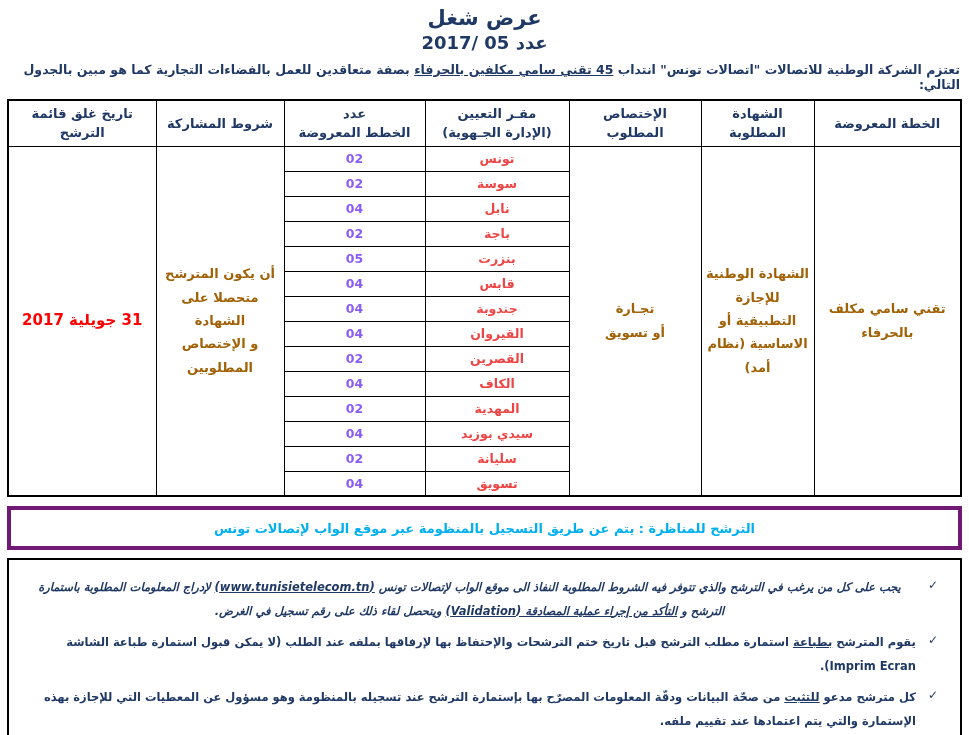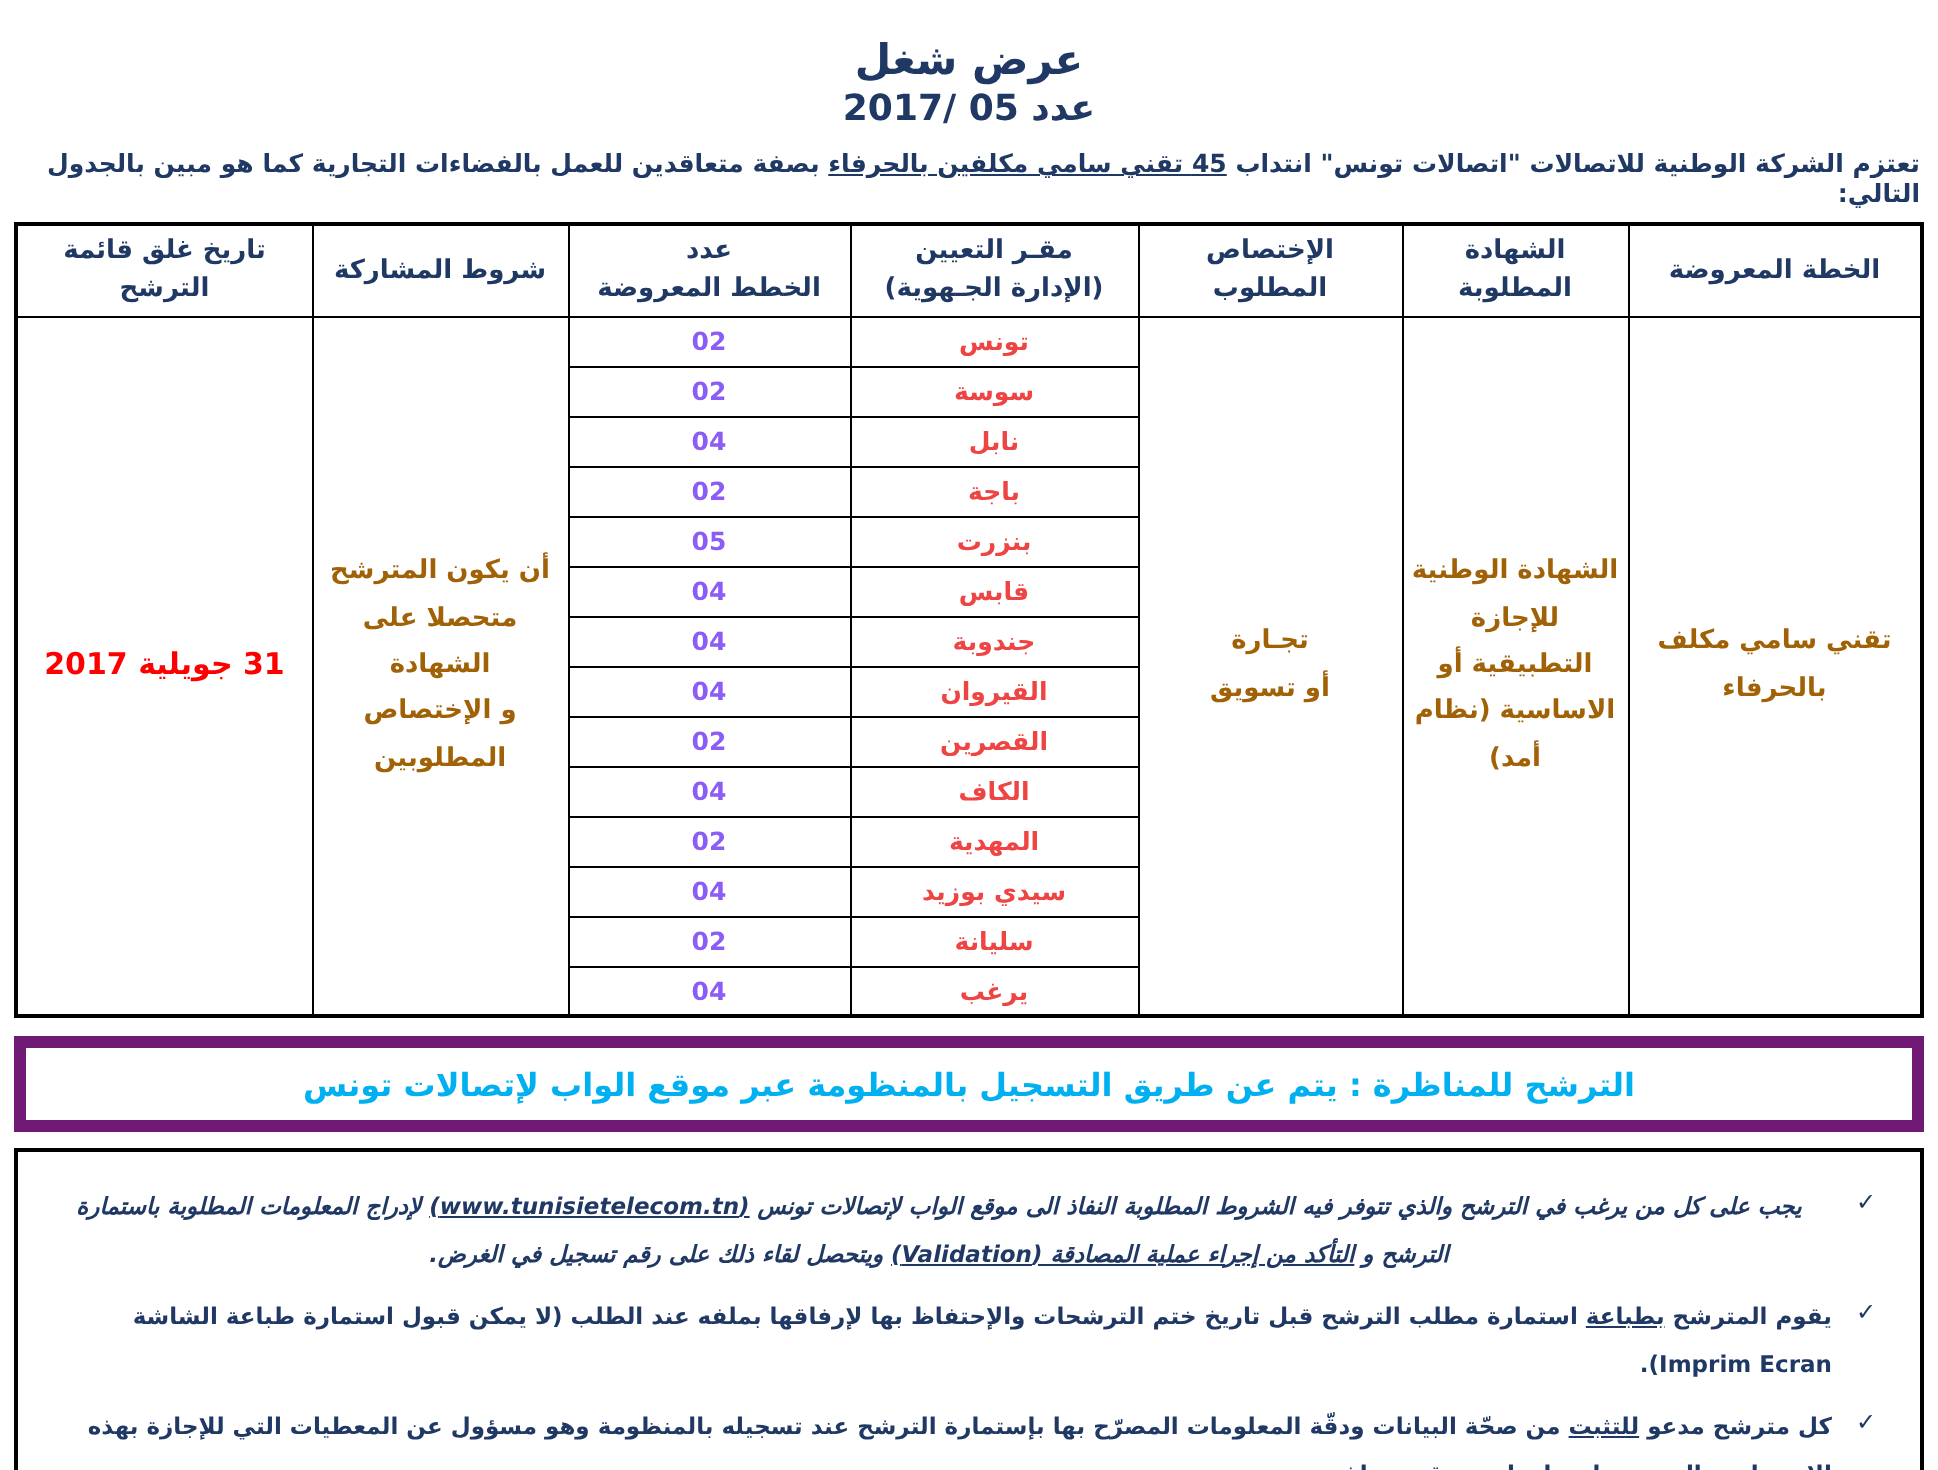--- a/index.html
+++ b/index.html
@@ -8,7 +8,7 @@
     font-family: "DejaVu Sans", sans-serif;
     direction: rtl;
   }
-  .page { box-sizing: border-box; width: 969px; height: 620px; padding: 16px 7px; }
+  .page { box-sizing: border-box; width: 969px; height: 620px; padding: 4px 7px; }
 
   .title {
     margin: 2px 0 0; text-align: center;

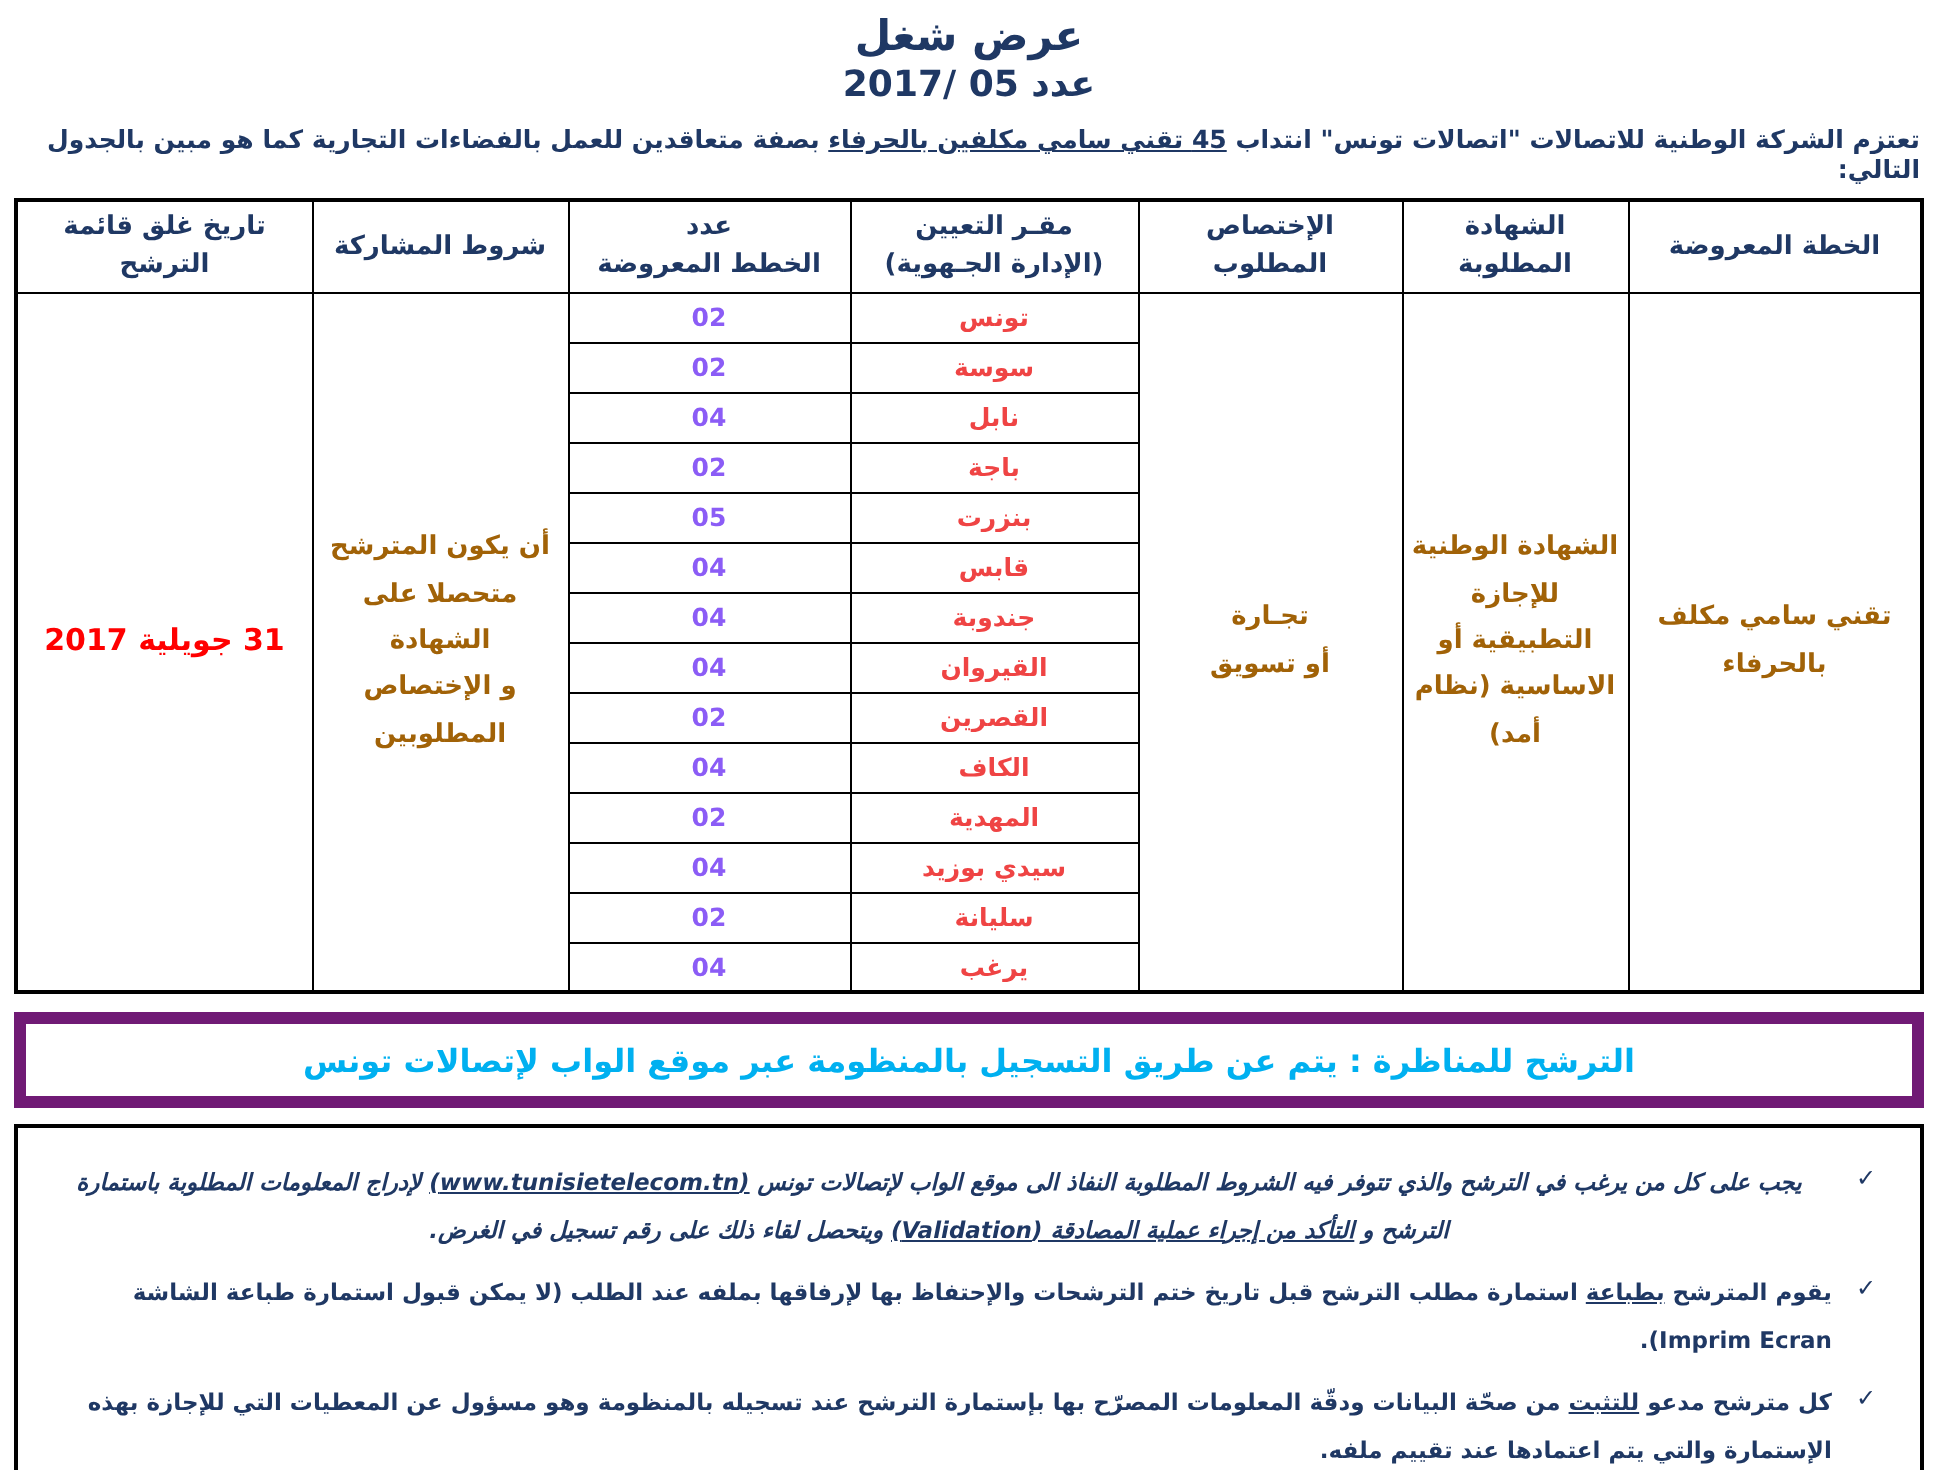--- a/index.html
+++ b/index.html
@@ -168,7 +168,7 @@
           <td class="count">02</td>
         </tr>
       <tr>
-          <td class="city">يرغب</td>
+          <td class="city">تسويق</td>
           <td class="count">04</td>
         </tr>
     </tbody>

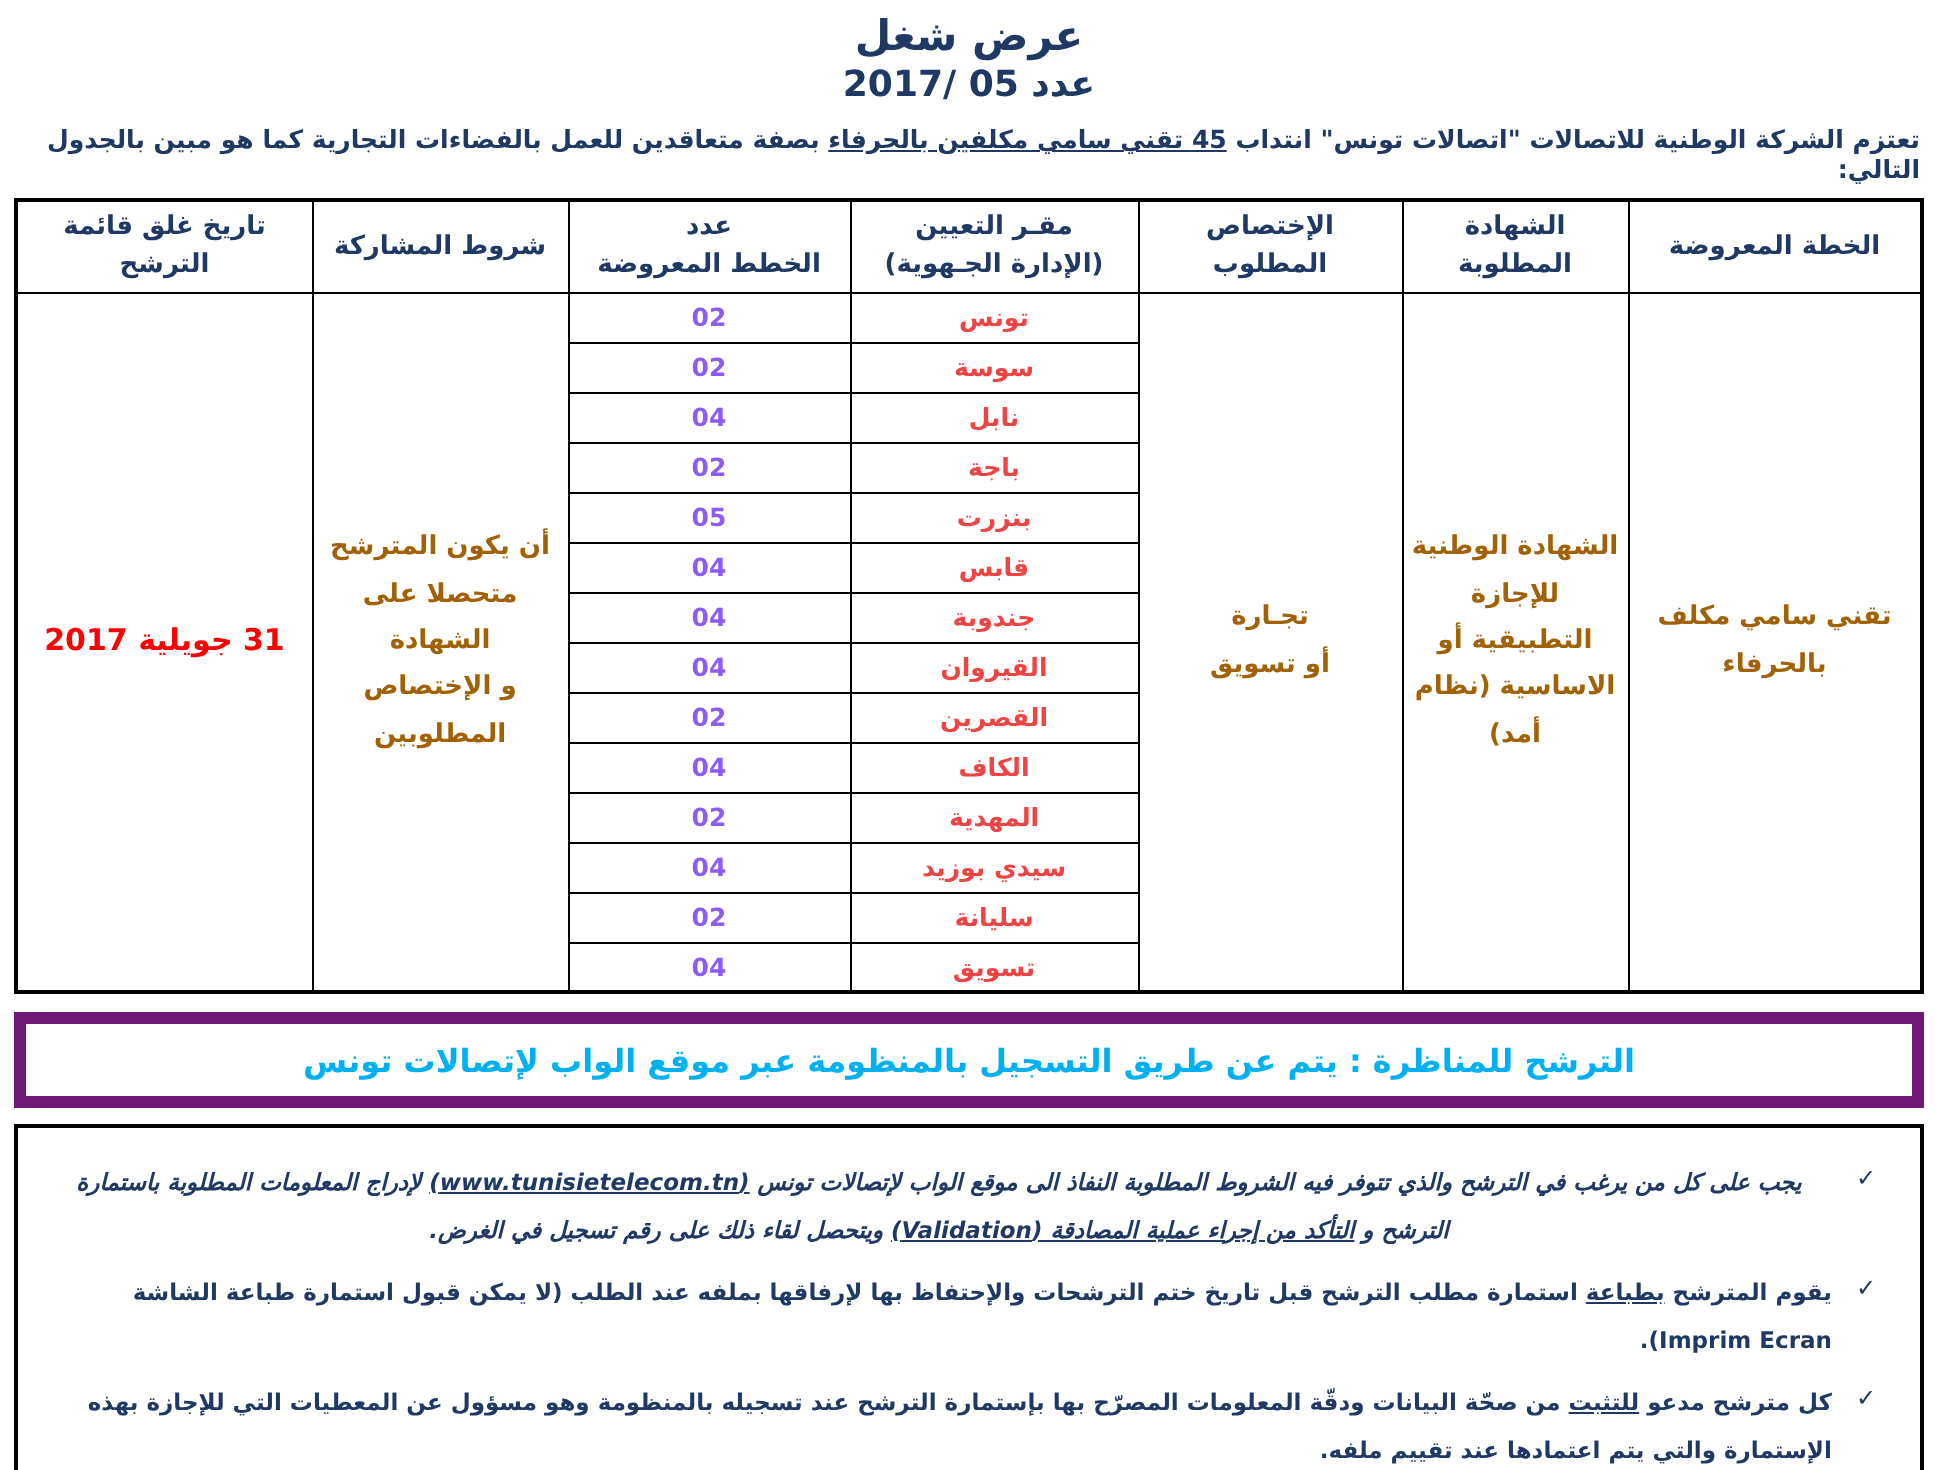--- a/index.html
+++ b/index.html
@@ -42,9 +42,9 @@
   td.closing { color: #ff0000; font-size: 15px; font-weight: bold; }
 
   .banner {
-    margin-top: 9px; height: 36px; border: 6px solid #701a75;
+    margin-top: 9px; height: 36px; border: 4px solid #701a75;
     display: flex; align-items: center; justify-content: center;
-    color: #00b0f0; font-size: 16px; font-weight: bold;
+    color: #00b0f0; font-size: 13px; font-weight: bold;
   }
 
   .notes {

